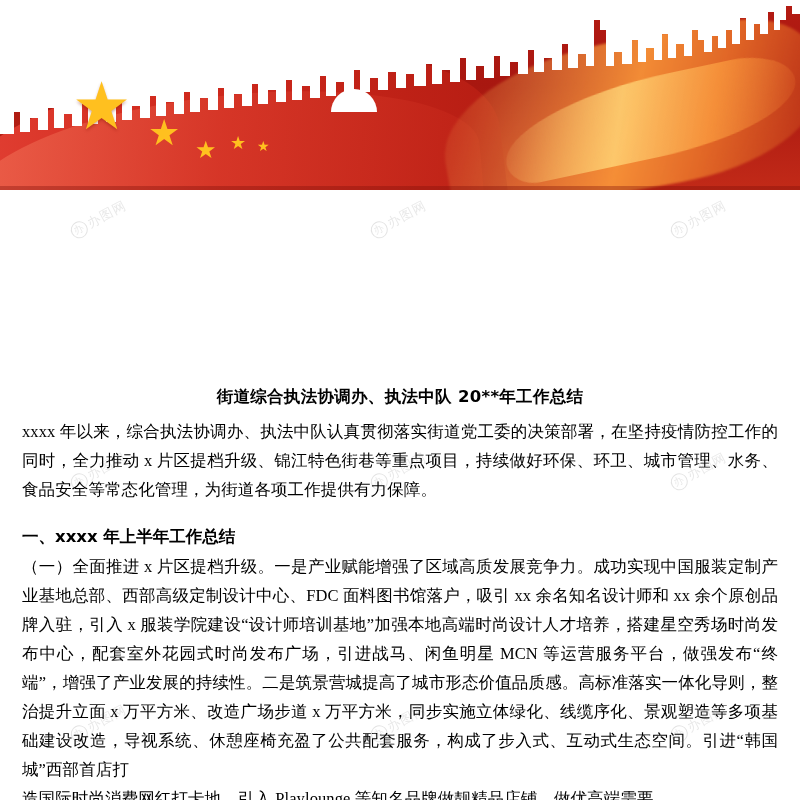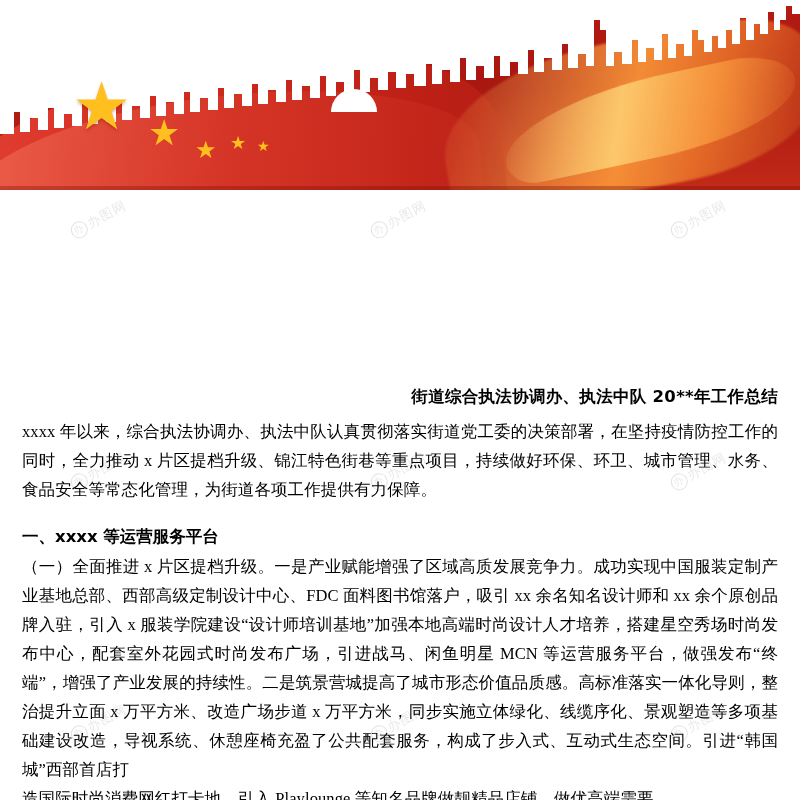--- a/index.html
+++ b/index.html
@@ -142,7 +142,7 @@
   .doc-spacer { height: 196px; }
 
   .doc-title {
-    text-align: right;
+    text-align: center;
     font-size: 16.5px;
     font-weight: bold;
     color: #000;

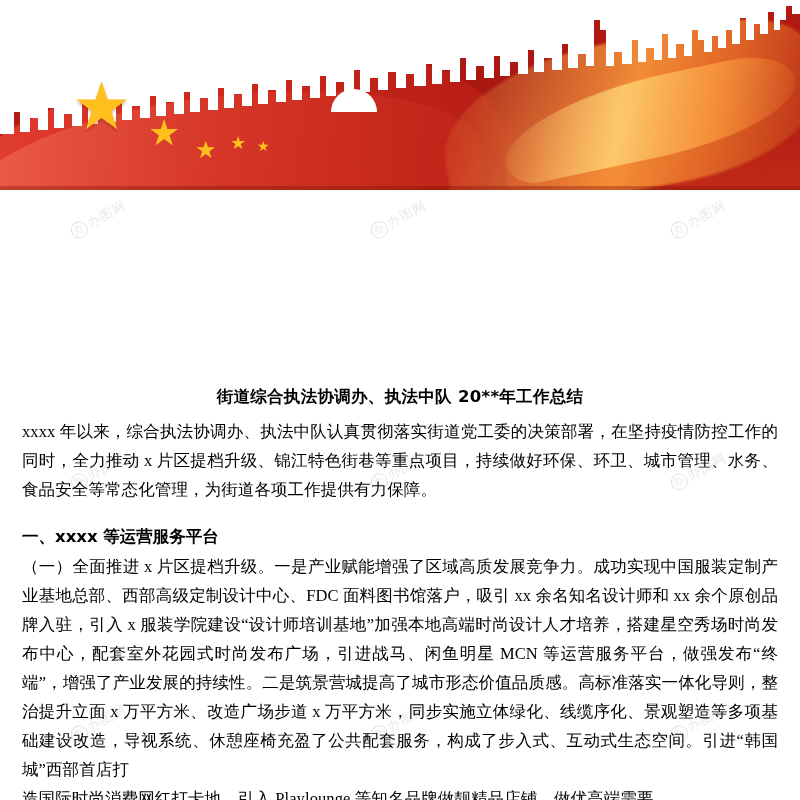--- a/index.html
+++ b/index.html
@@ -255,7 +255,7 @@
 
   <div class="doc-para">xxxx 年以来，综合执法协调办、执法中队认真贯彻落实街道党工委的决策部署，在坚持疫情防控工作的同时，全力推动 x 片区提档升级、锦江特色街巷等重点项目，持续做好环保、环卫、城市管理、水务、食品安全等常态化管理，为街道各项工作提供有力保障。</div>
 
-  <div class="doc-heading">一、xxxx 等运营服务平台</div>
+  <div class="doc-heading">一、xxxx 年上半年工作总结</div>
 
   <div class="doc-para">（一）全面推进 x 片区提档升级。一是产业赋能增强了区域高质发展竞争力。成功实现中国服装定制产业基地总部、西部高级定制设计中心、FDC 面料图书馆落户，吸引 xx 余名知名设计师和 xx 余个原创品牌入驻，引入 x 服装学院建设“设计师培训基地”加强本地高端时尚设计人才培养，搭建星空秀场时尚发布中心，配套室外花园式时尚发布广场，引进战马、闲鱼明星 MCN 等运营服务平台，做强发布“终端”，增强了产业发展的持续性。二是筑景营城提高了城市形态价值品质感。高标准落实一体化导则，整治提升立面 x 万平方米、改造广场步道 x 万平方米，同步实施立体绿化、线缆序化、景观塑造等多项基础建设改造，导视系统、休憩座椅充盈了公共配套服务，构成了步入式、互动式生态空间。引进“韩国城”西部首店打</div>
 

